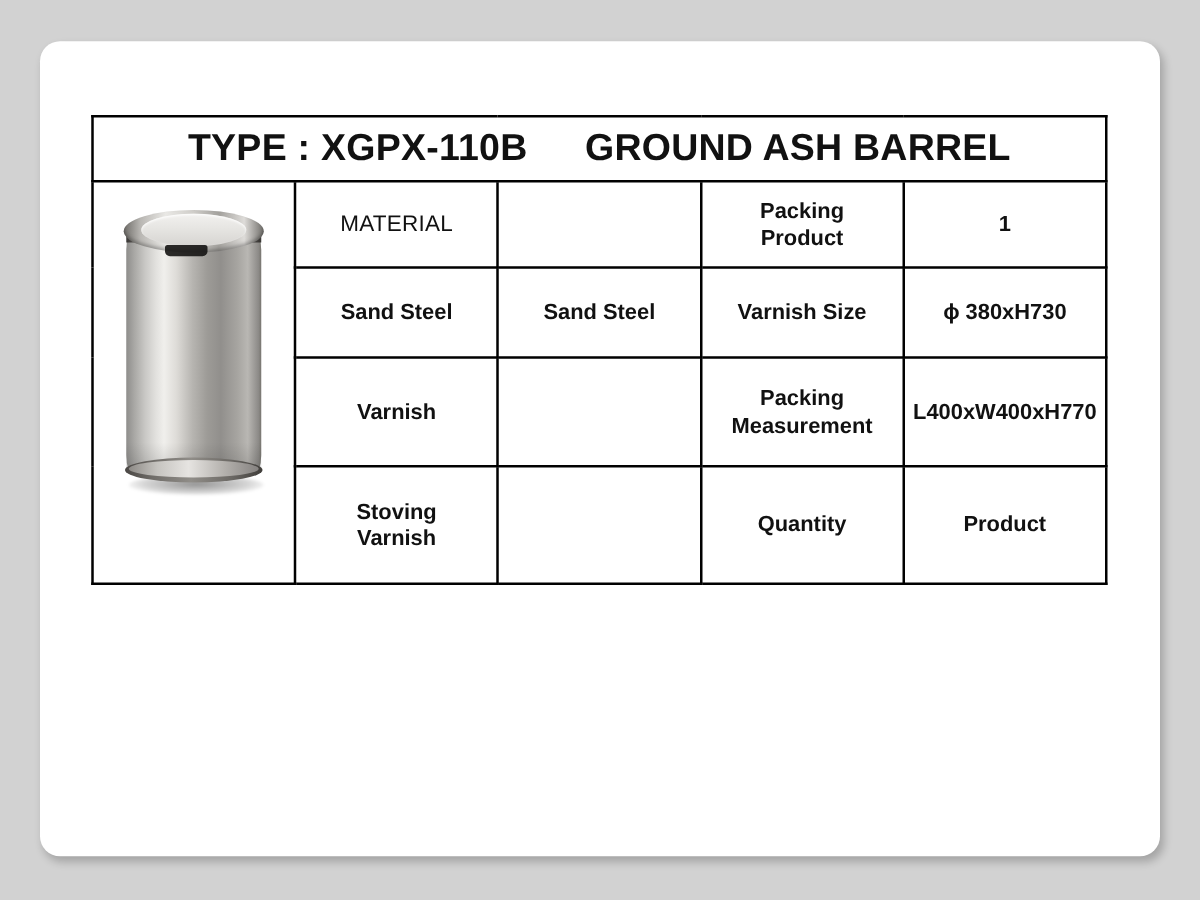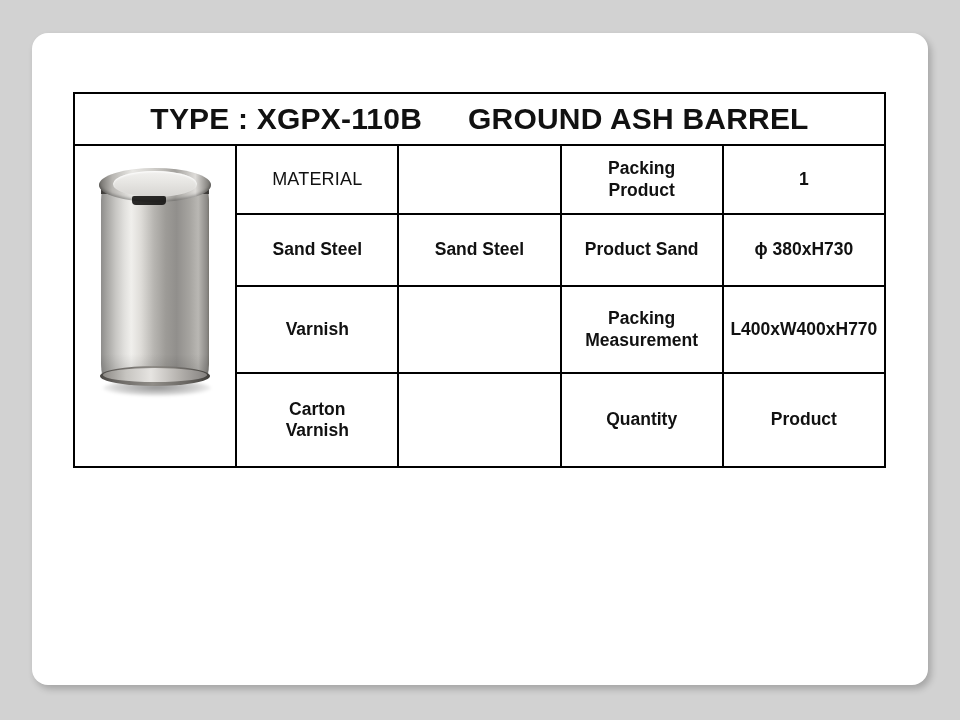--- a/index.html
+++ b/index.html
@@ -236,7 +236,7 @@
         <tr class="row-2">
           <td class="cell-txt">Sand Steel</td>
           <td class="cell-txt">Sand Steel</td>
-          <td class="cell-txt">Product Sand</td>
+          <td class="cell-txt">Varnish Size</td>
           <td class="cell-txt">ϕ 380xH730</td>
         </tr>
 

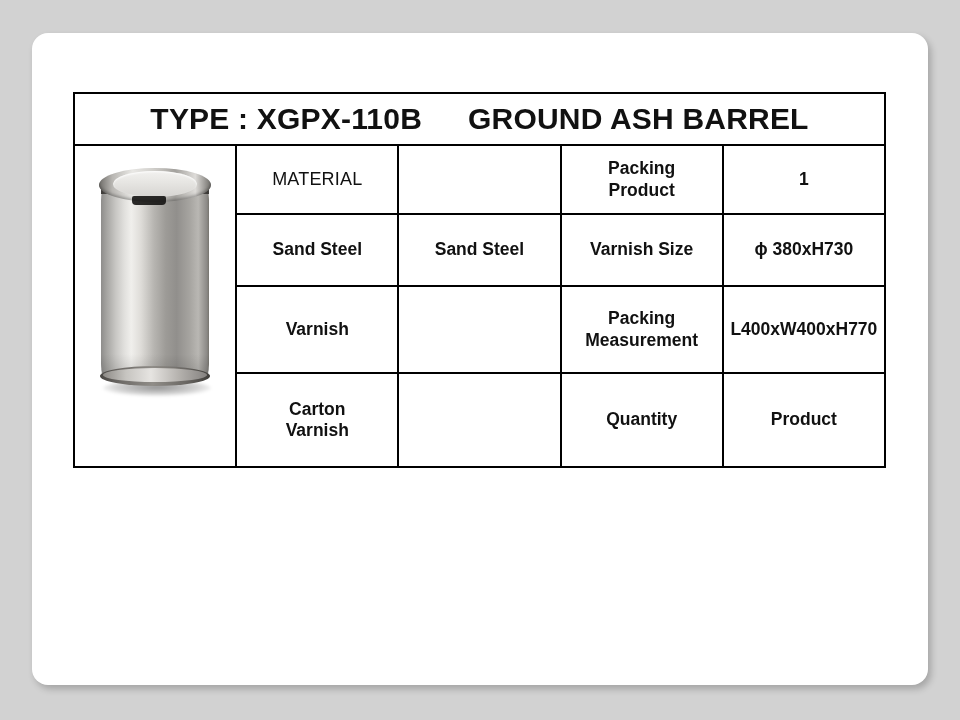--- a/index.html
+++ b/index.html
@@ -252,7 +252,7 @@
 
         <tr class="row-4">
           <td class="cell-txt">
-            <div>Carton</div>
+            <div>Stoving</div>
             <div>Varnish</div>
           </td>
           <td class="cell-txt"></td>

